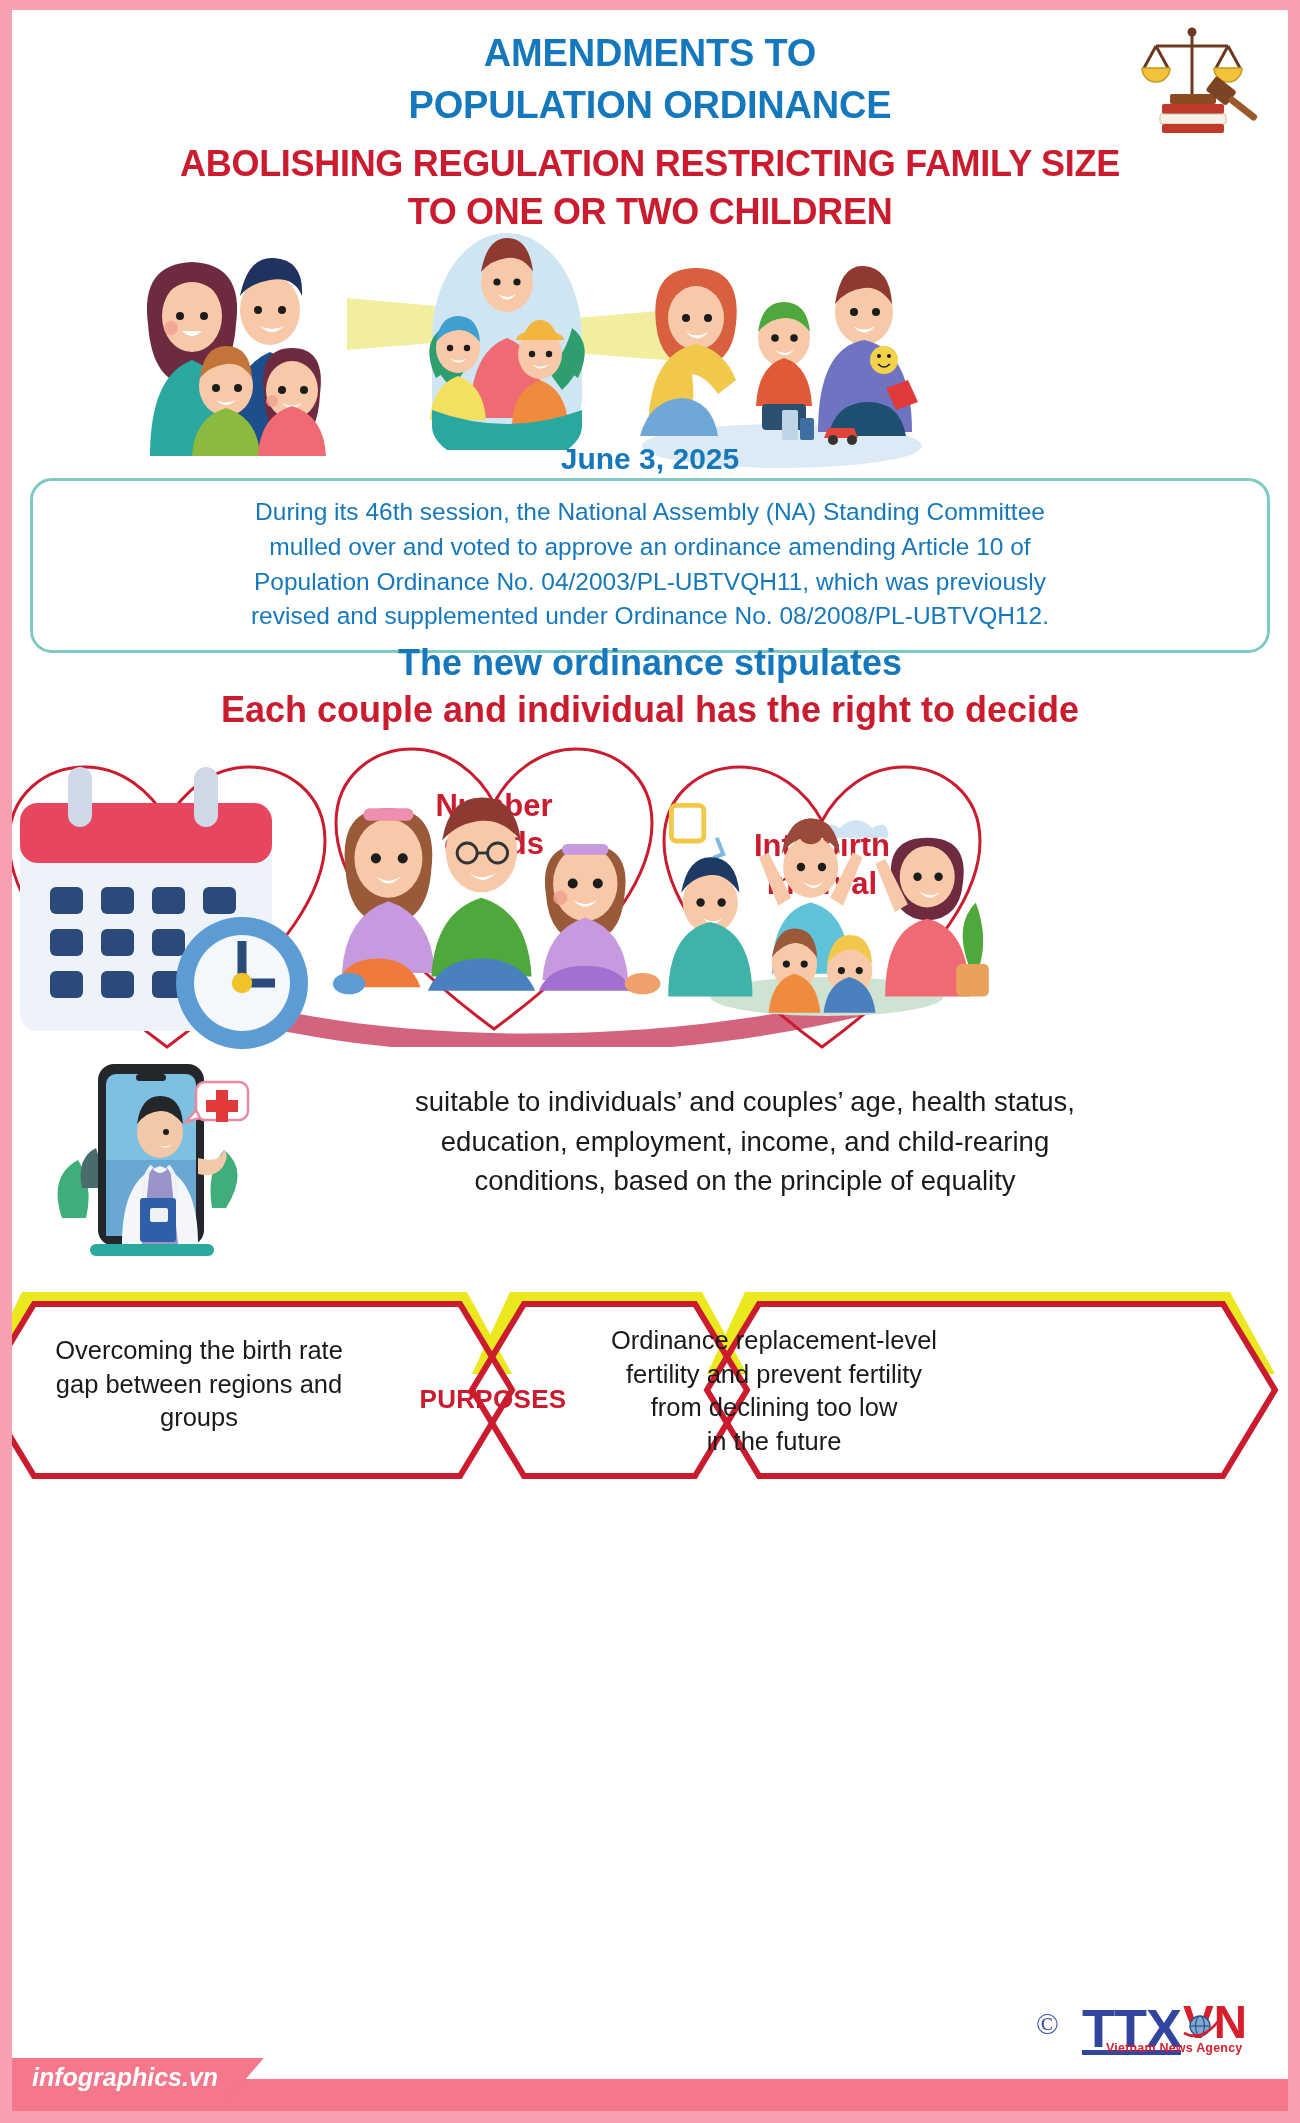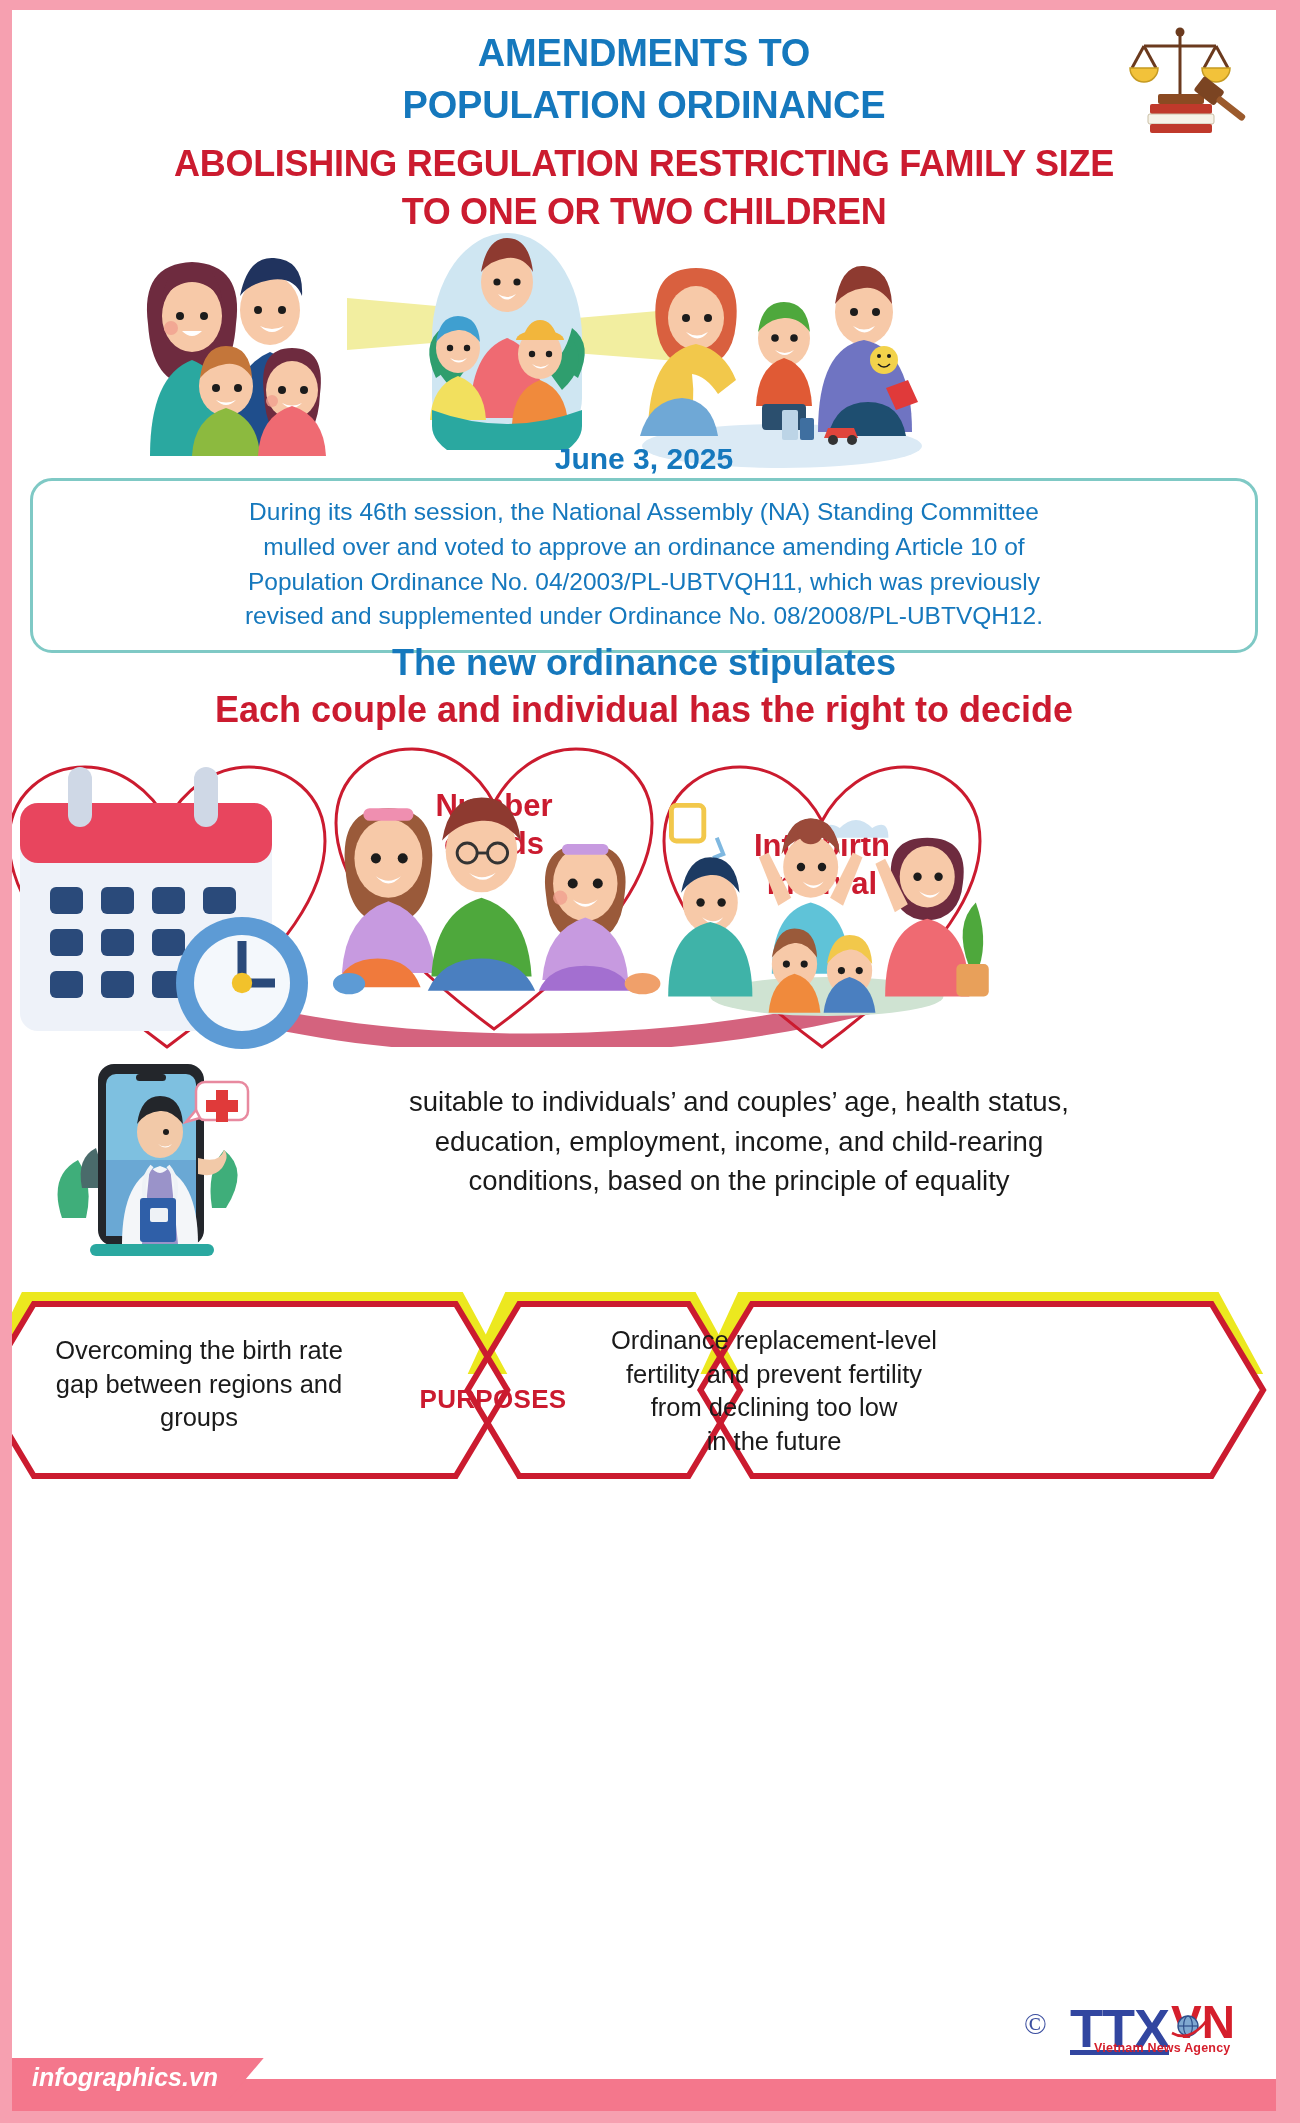--- a/index.html
+++ b/index.html
@@ -13,7 +13,7 @@
   #page {
     position:absolute; inset:0;
     background:#f6a0b0;
-    padding:10px 24px 12px 12px;
+    padding:10px 12px 12px 12px;
   }
   #canvas {
     position:relative; width:100%; height:100%;

